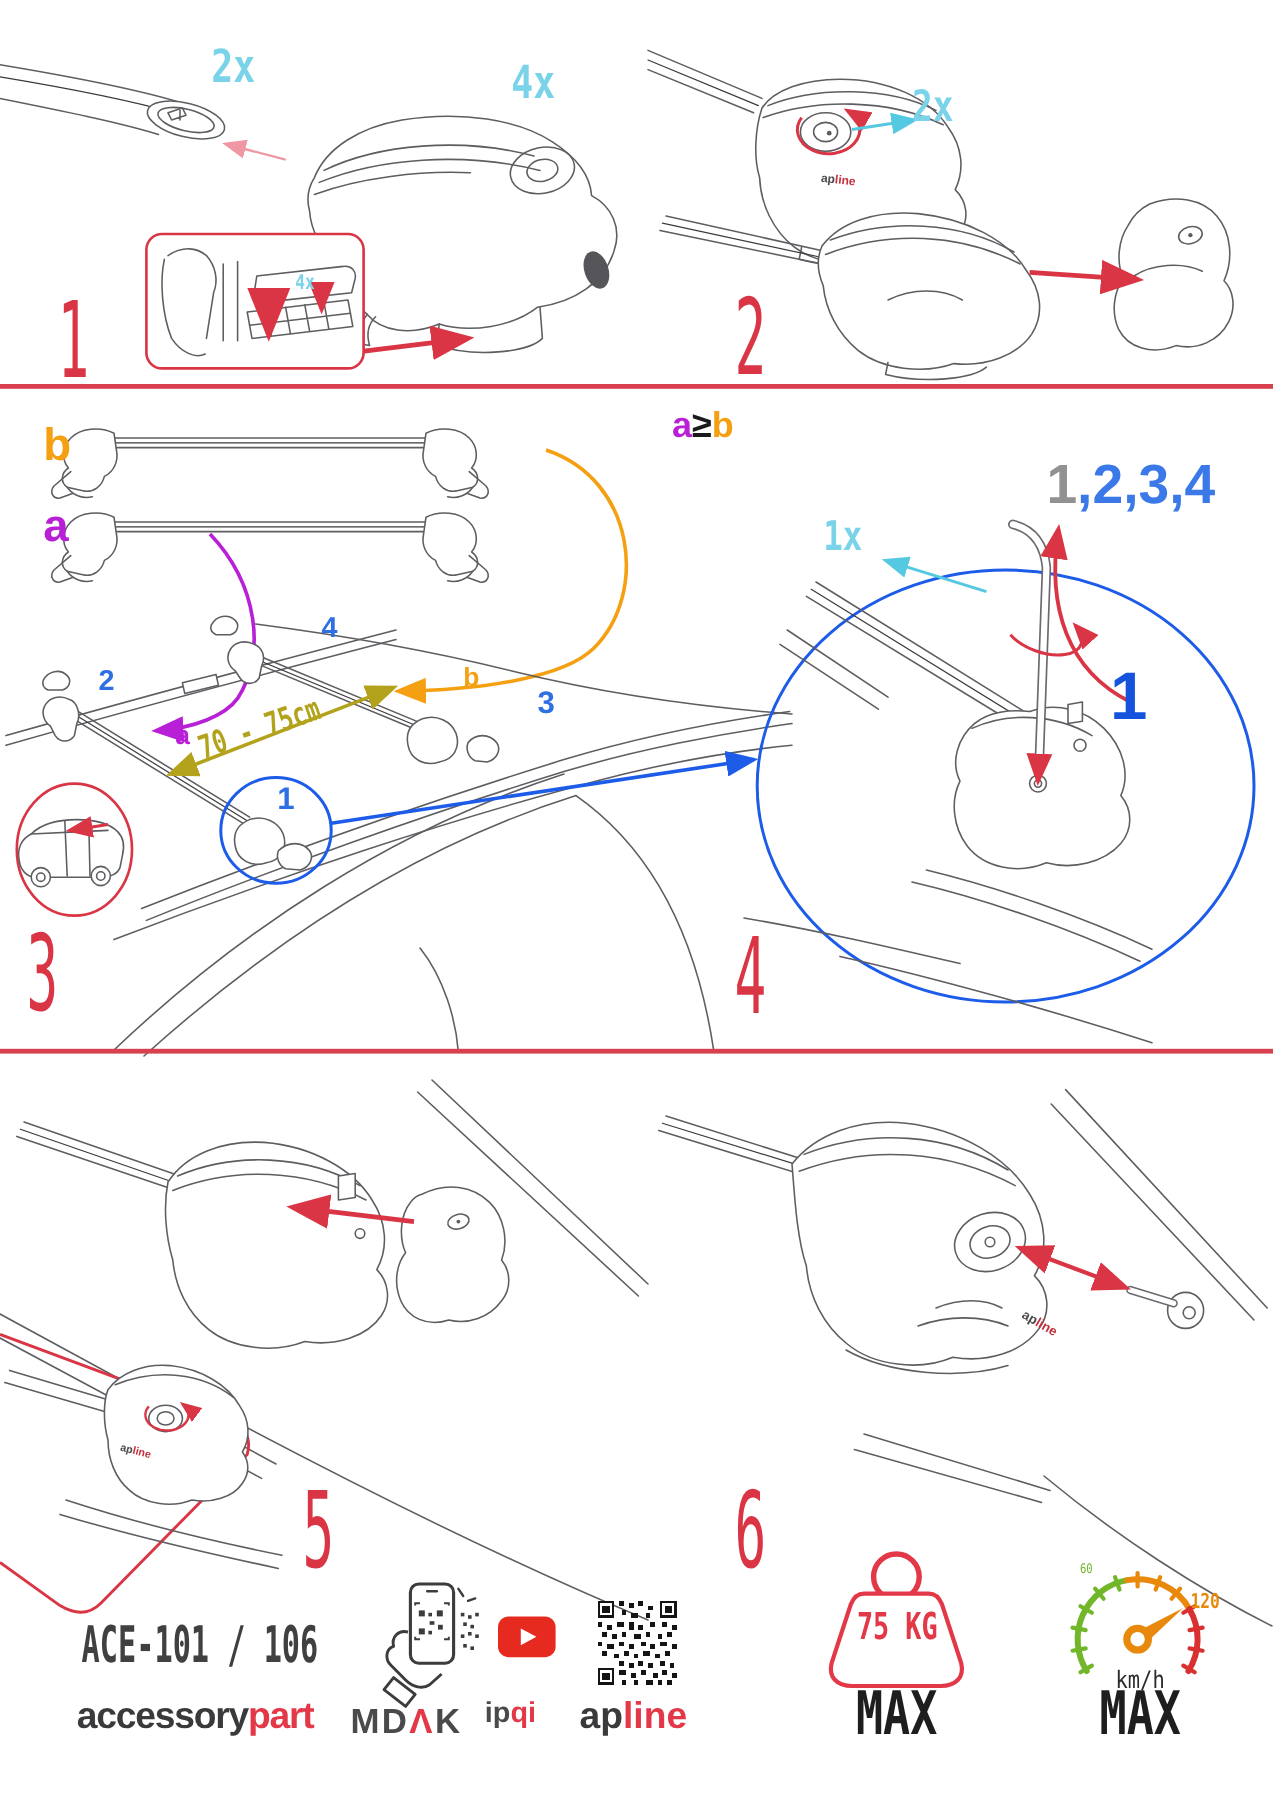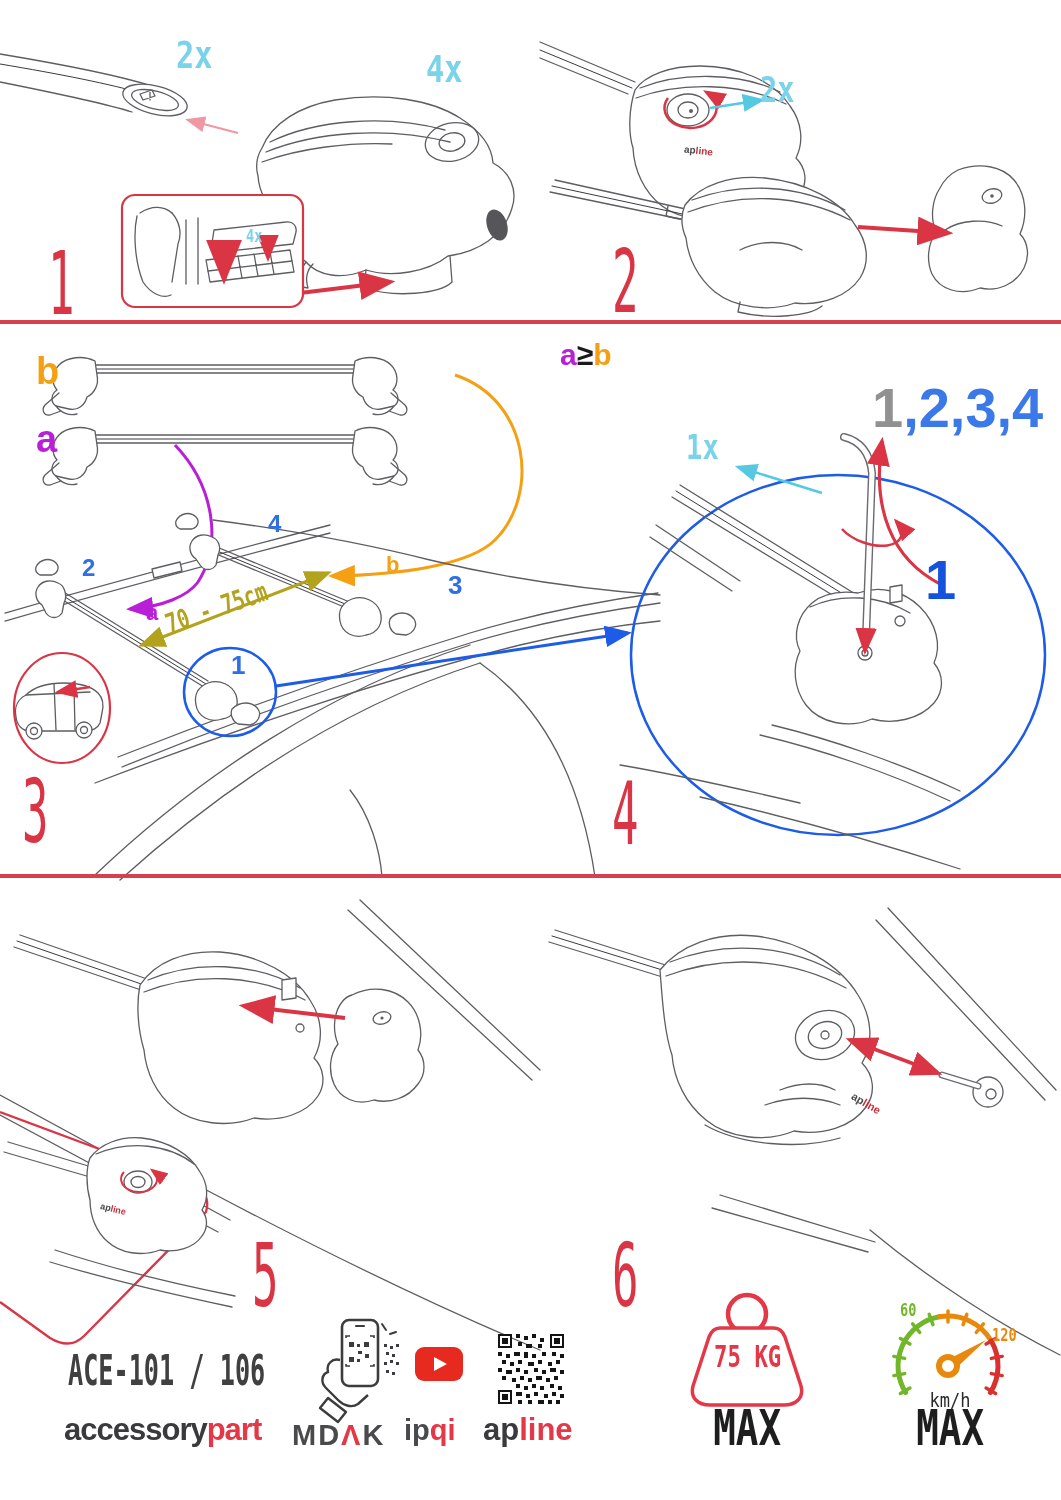--- a/index.html
+++ b/index.html
@@ -224,7 +224,7 @@
   <path d="M382,240 C330,214 312,162 322,96" fill="none" stroke="#da3545" stroke-width="3.2" marker-end="url(#ar-red)"></path>
 </svg>
 <div class="abs" style="left:560px;top:340px;font-size:30px;font-weight:700"><span style="color:#b81fd6">a</span><span style="color:#1a1a1a">≥</span><span style="color:#f5a012">b</span></div>
-<div class="abs" style="left:872px;top:380px;font-size:56px;font-weight:700"><span style="color:#919191">1</span><span style="color:#3b78e8">,2,3,4</span></div>
+<div class="abs" style="left:872px;top:380px;font-size:46px;font-weight:700"><span style="color:#919191">1</span><span style="color:#3b78e8">,2,3,4</span></div>
 <div class="abs qty" style="left:686px;top:430px;font-size:34px"><span class="sq" style="--sx:.8">1x</span></div>
 <div class="abs" style="left:925px;top:552px;font-size:56px;font-weight:700;color:#1553dd">1</div>
 <div class="abs stepnum" style="left:612px;top:770px"><span class="sq" style="--sx:.5">4</span></div>

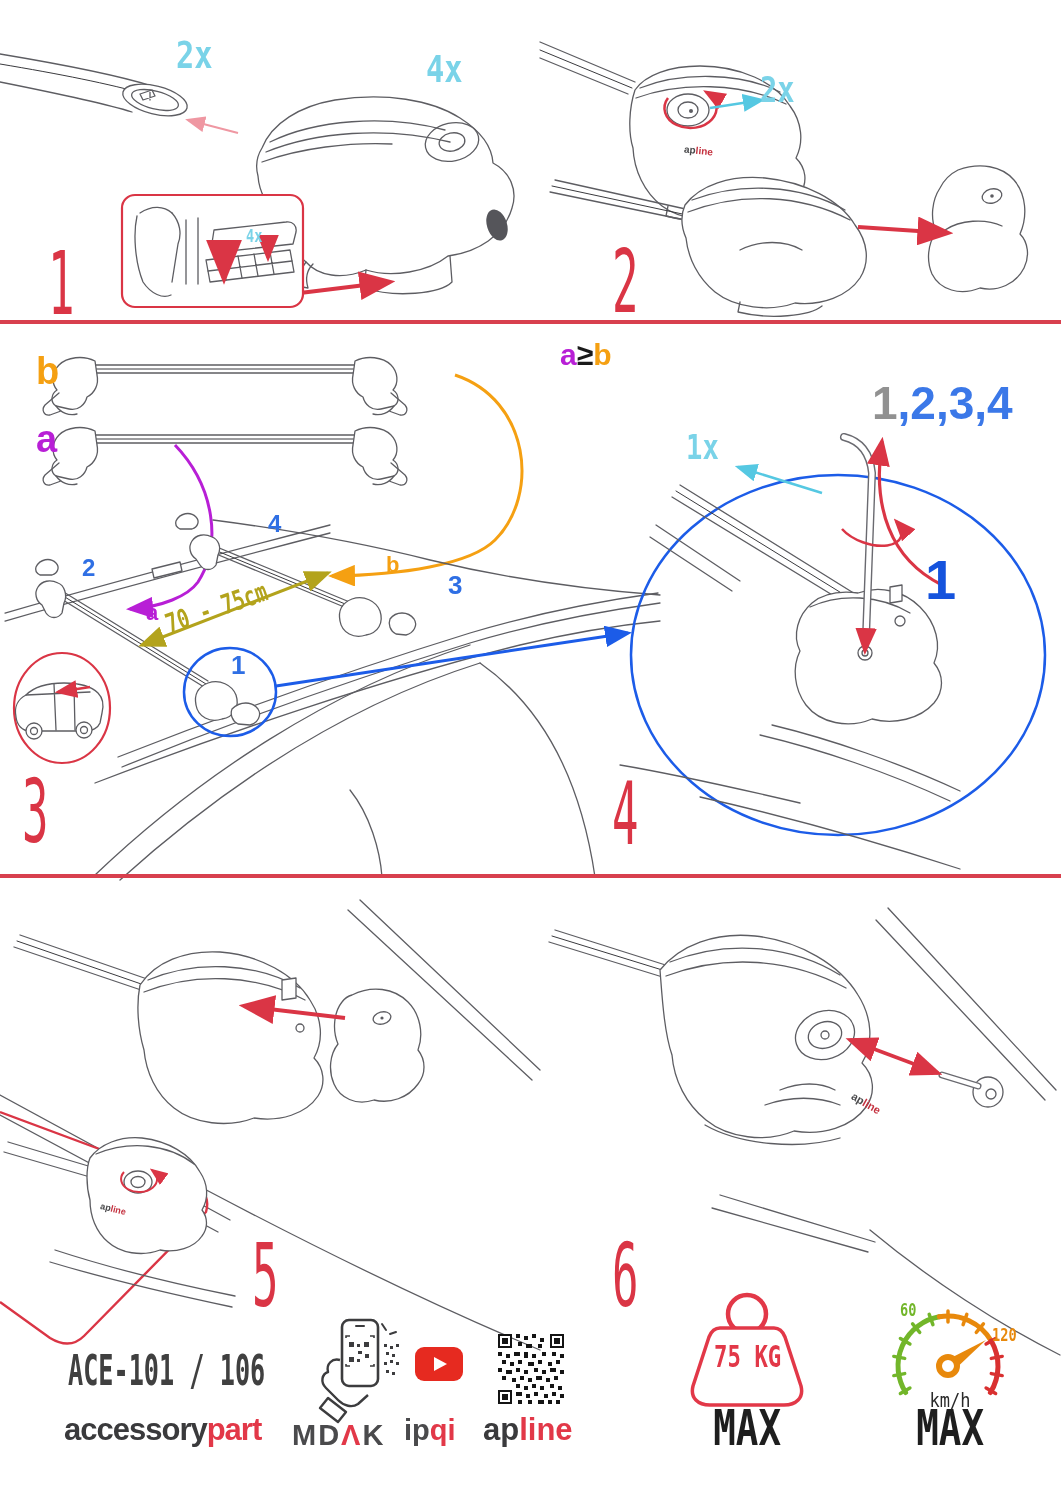--- a/index.html
+++ b/index.html
@@ -433,7 +433,7 @@
   <polygon points="63,69 69,81 104,48" fill="#e8890c"></polygon>
   <circle cx="66" cy="74" r="9" fill="#fff" stroke="#e8890c" stroke-width="6"></circle>
 </svg>
-<div class="abs mono" style="left:900px;top:1302px;font-size:17px;font-weight:700;color:#72b62a"><span class="sq" style="--sx:.8">60</span></div>
+<div class="abs mono" style="left:900px;top:1302px;font-size:11px;font-weight:400;color:#72b62a"><span class="sq" style="--sx:.8">60</span></div>
 <div class="abs mono" style="left:992px;top:1327px;font-size:17px;font-weight:700;color:#e8890c"><span class="sq" style="--sx:.8">120</span></div>
 <div class="abs ctr" style="left:920px;top:1392px;width:60px;height:16px;font-size:20px;color:#2a2a2a">
       <span class="sqc mono" style="--sx:.85">km/h</span>

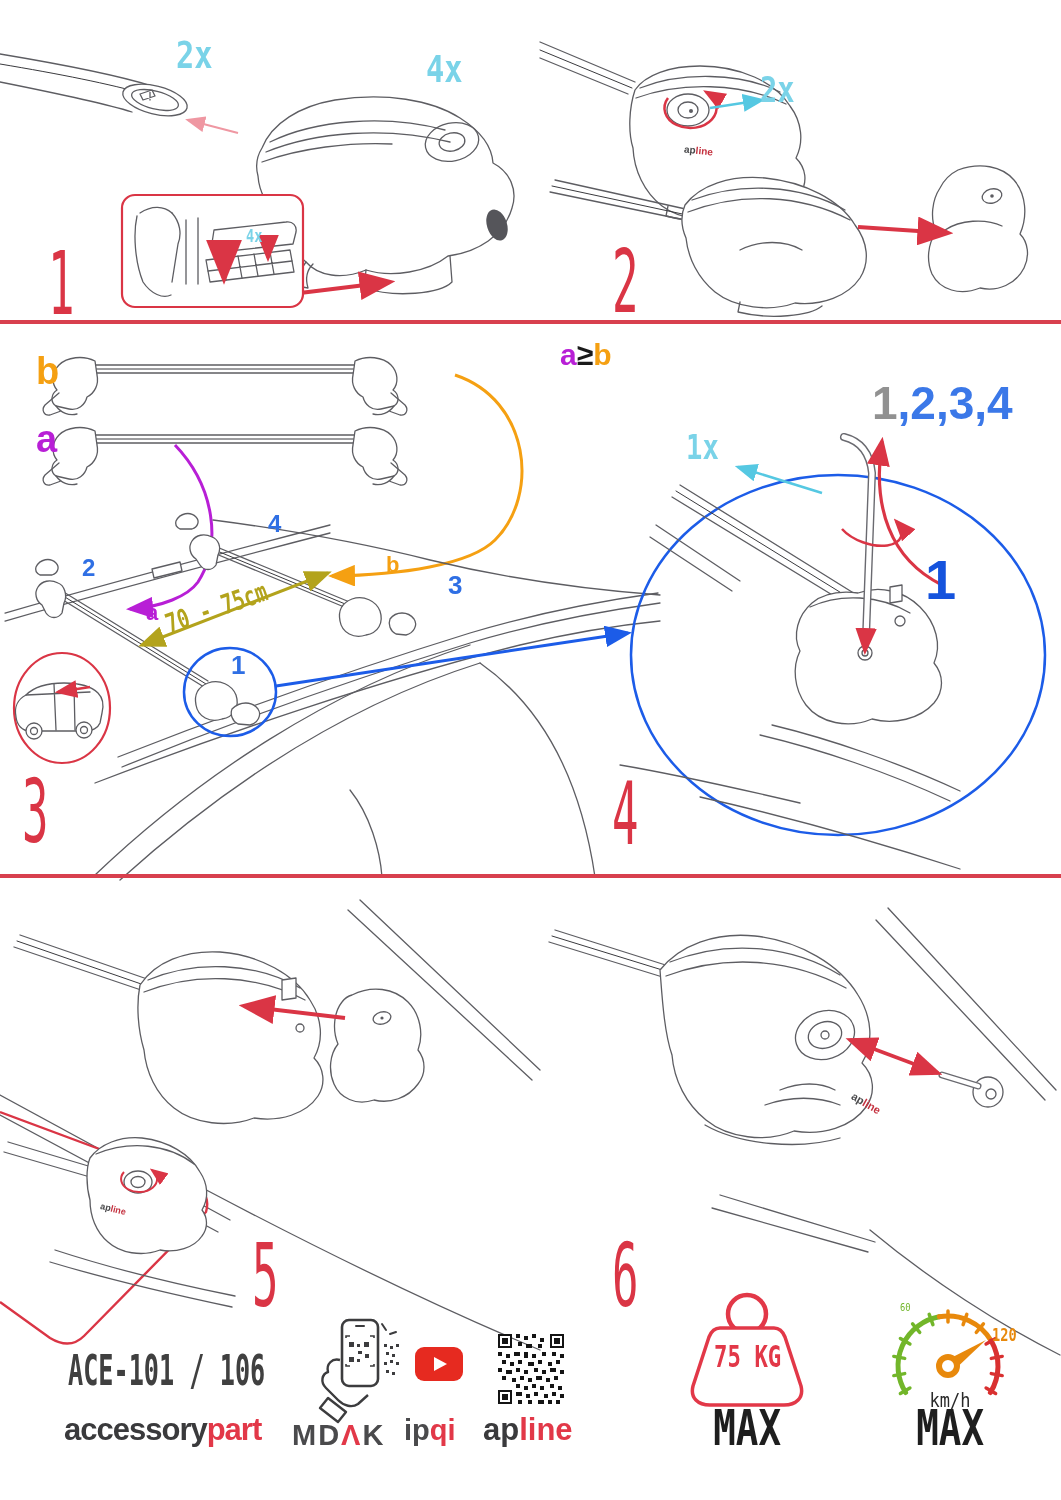--- a/index.html
+++ b/index.html
@@ -325,7 +325,7 @@
   <rect x="1" y="1" width="48" height="34" rx="9" fill="#e62a20"></rect>
   <path d="M20,11 L33,18 L20,25 Z" fill="#fff"></path>
 </svg>
-<div class="abs" style="left:404px;top:1416px;font-size:29px;font-weight:700"><span style="color:#4a4a4c">ip</span><span style="color:#e23848">qi</span></div>
+<div class="abs" style="left:404px;top:1416px;font-size:24px;font-weight:700"><span style="color:#4a4a4c">ip</span><span style="color:#e23848">qi</span></div>
 
 <svg class="abs" style="left:498px;top:1334px" width="66" height="70" viewBox="0 0 33 35" shape-rendering="crispEdges">
   <g fill="#141414">

